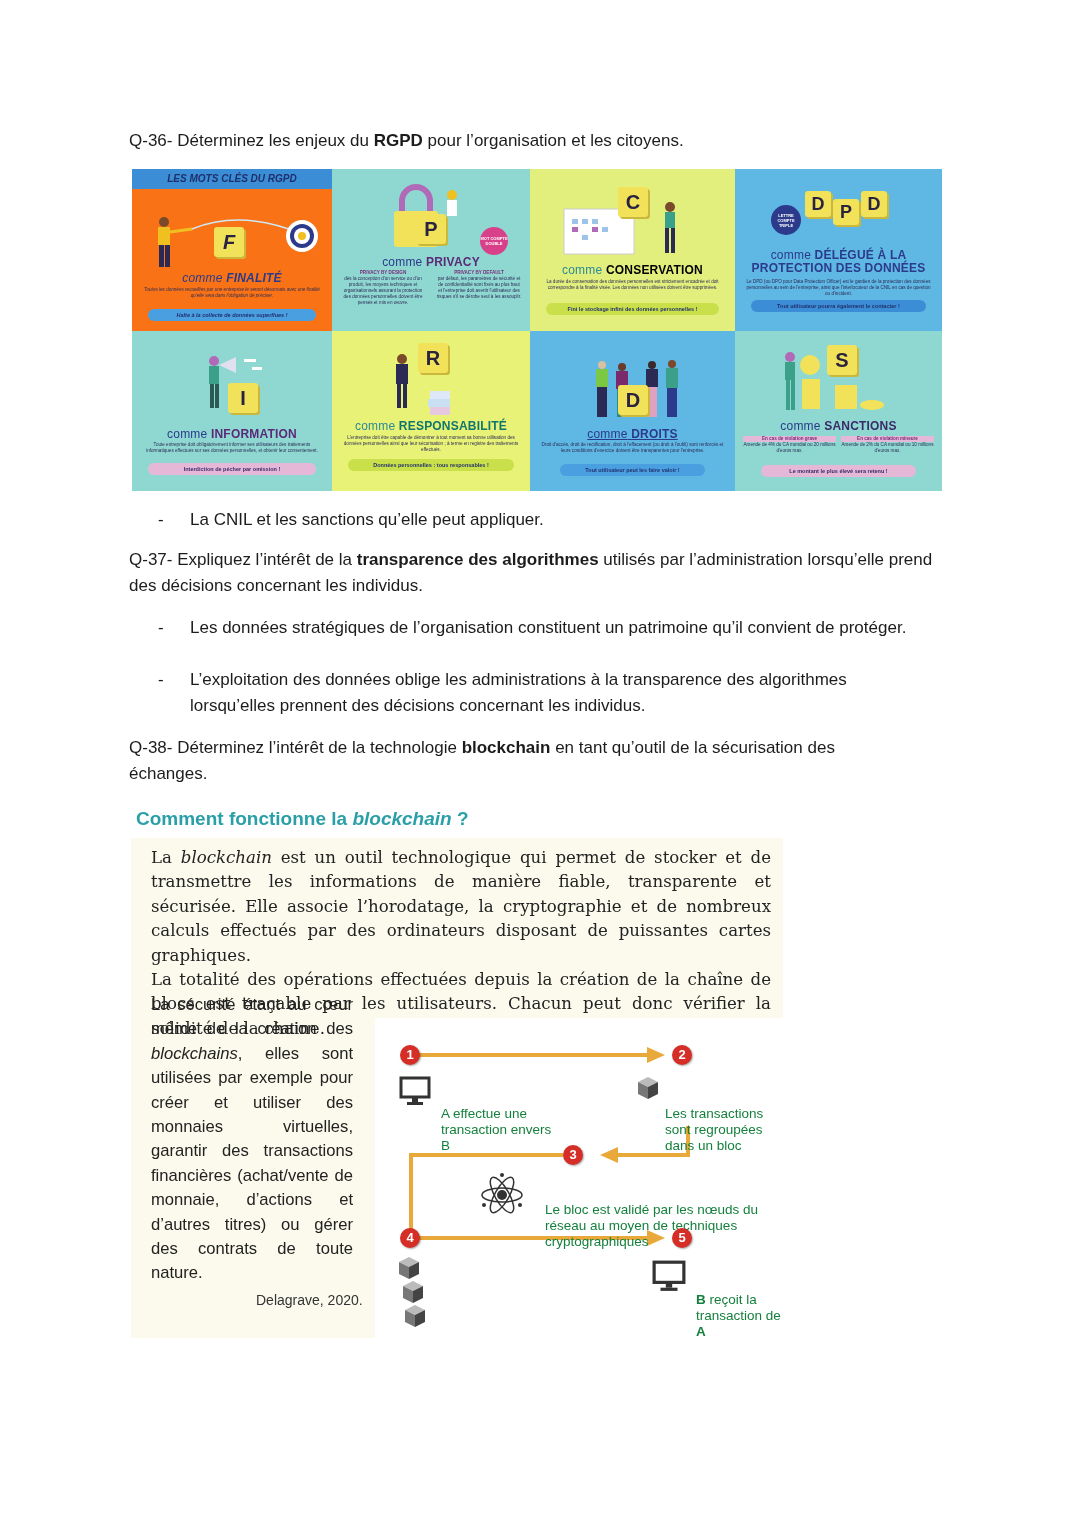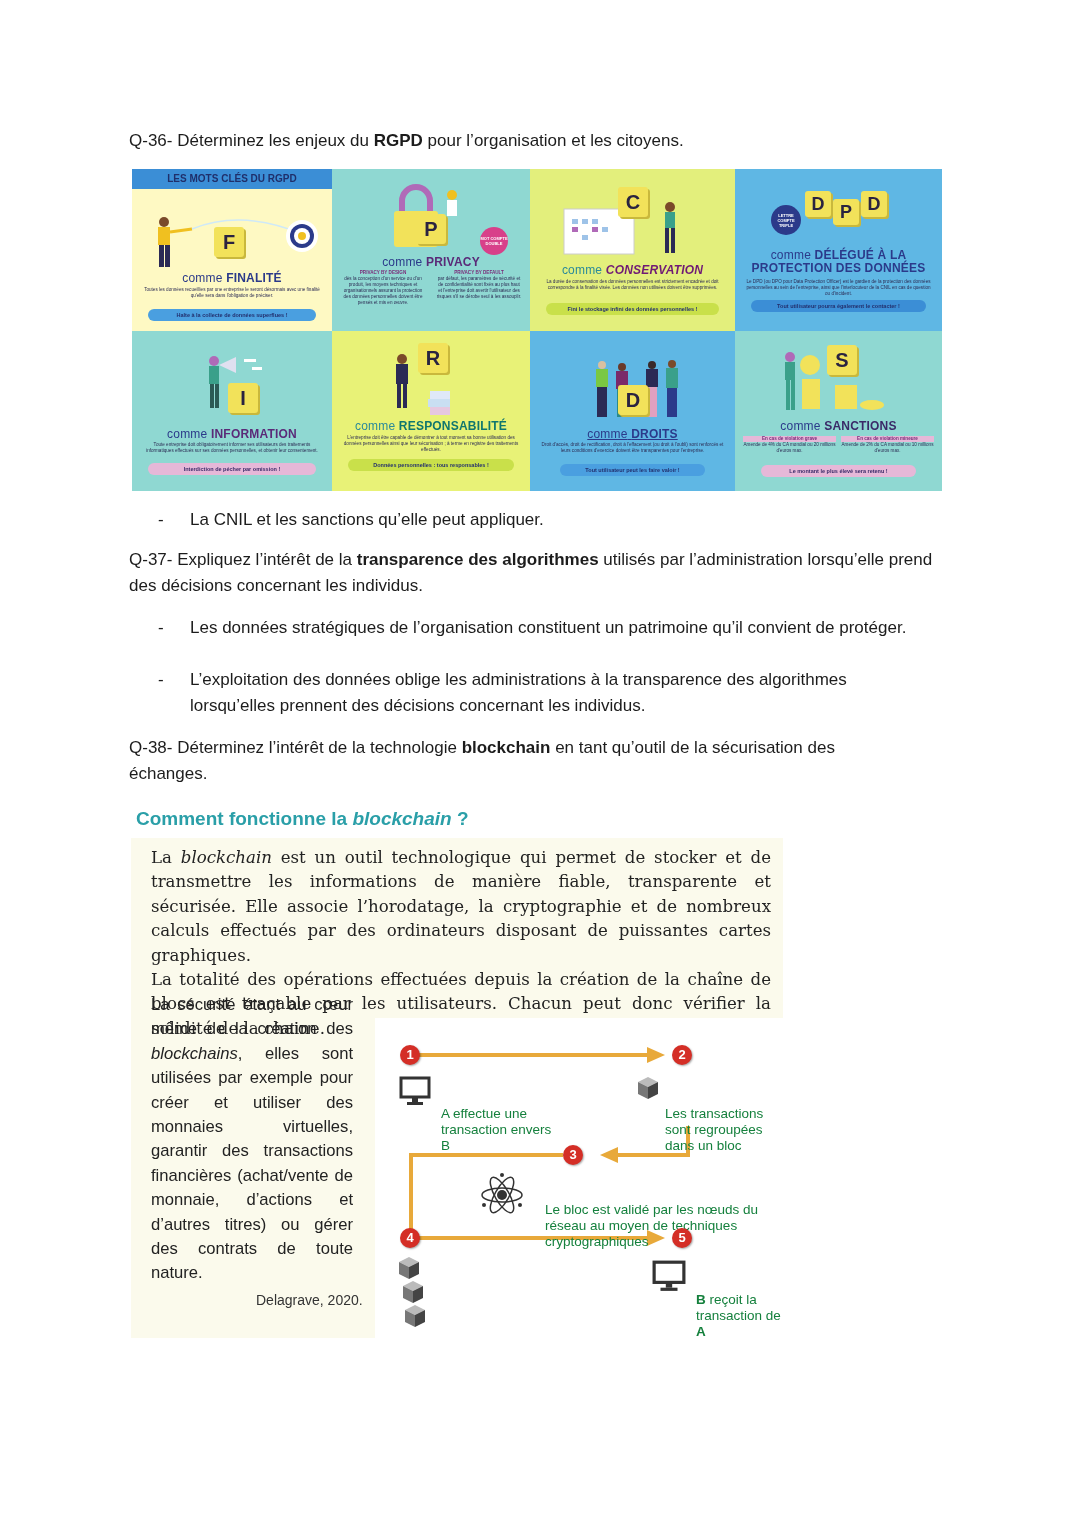--- a/index.html
+++ b/index.html
@@ -47,7 +47,7 @@
 
 <div class="info">
 
-  <div class="tile" style="background:#fef9c3;">
+  <div class="tile" style="background:#f97316;font-style:italic;">
     <div class="banner">LES MOTS CLÉS DU RGPD</div>
     <svg class="figure" style="left:20px;top:45px;" width="170" height="60" viewBox="0 0 170 60">
       <circle cx="12" cy="8" r="5" fill="#7a4a2a"></circle>

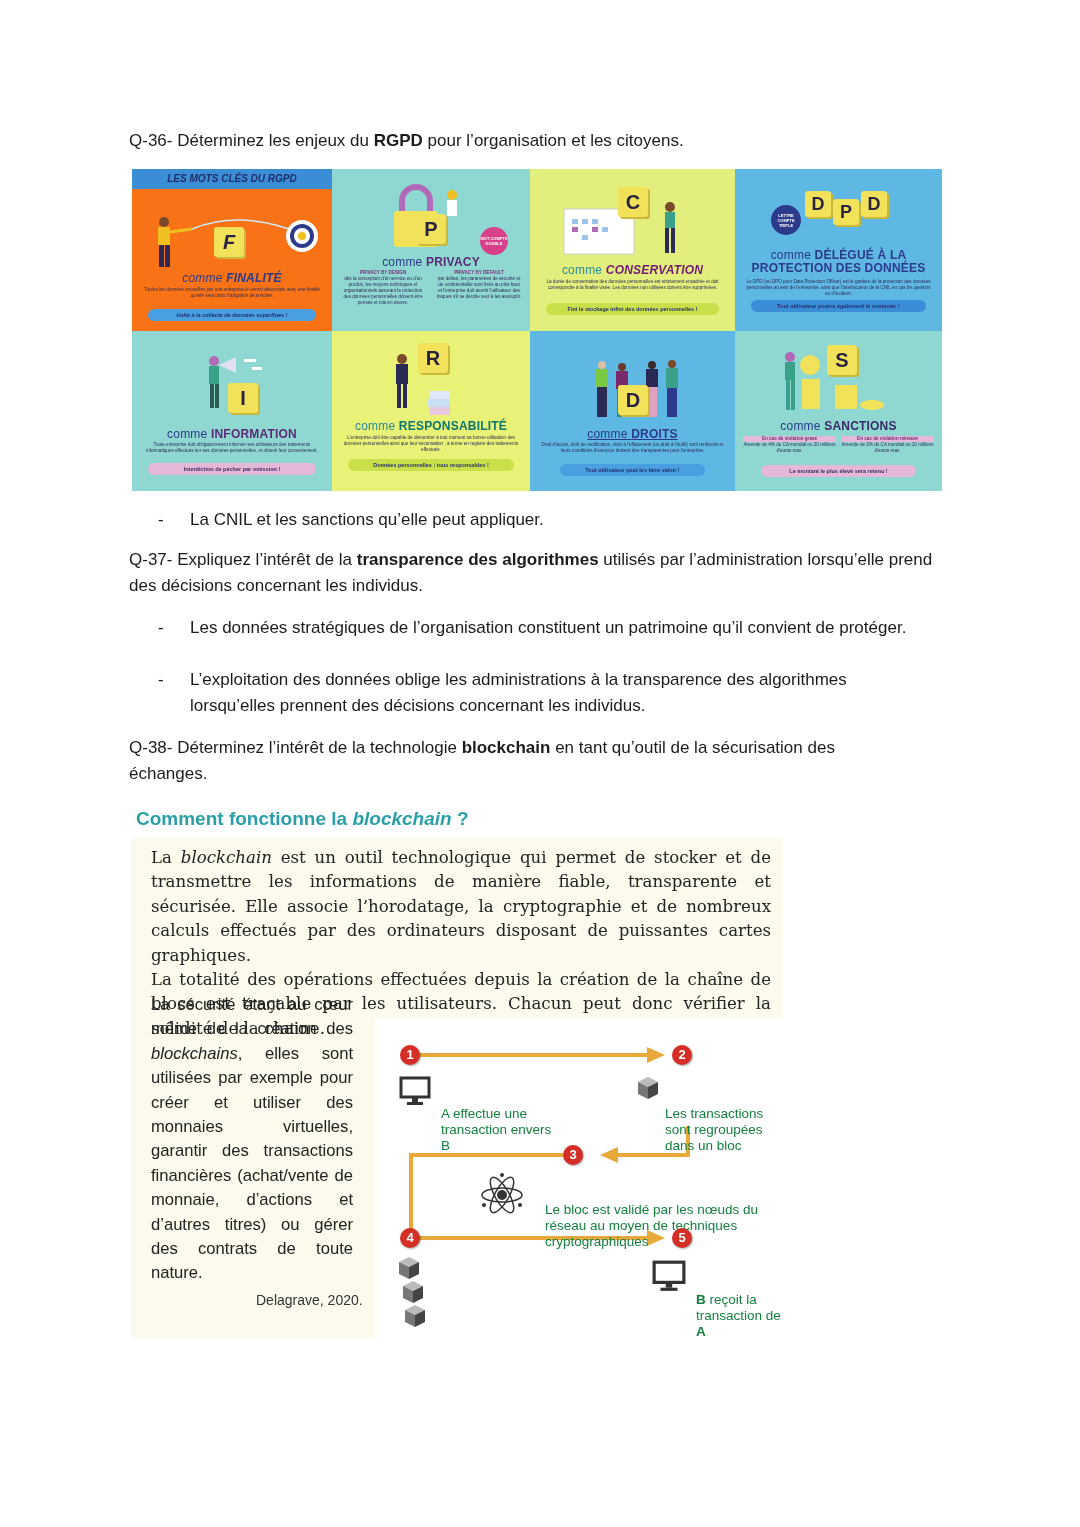--- a/index.html
+++ b/index.html
@@ -107,7 +107,7 @@
         <rect x="111" y="29" width="4" height="25" fill="#2b2a55"></rect>
     </svg>
     <div class="letter" style="left:88px;top:18px;">C</div>
-    <div class="comme" style="top:94px;color:#2a8a9a;"><span>comme</span> <span class="kw" style="color:#701a75;font-style:italic;">CONSERVATION</span></div>
+    <div class="comme" style="top:94px;color:#2a8a9a;"><span>comme</span> <span class="kw" style="color:#000000;">CONSERVATION</span></div>
     <div class="desc" style="top:110px;">La durée de conservation des données personnelles est strictement encadrée et doit correspondre à la finalité visée. Les données non utilisées doivent être supprimées.</div>
     <div class="pill" style="top:134px;background:#c9e04a;">Fini le stockage infini des données personnelles !</div>
   </div>

